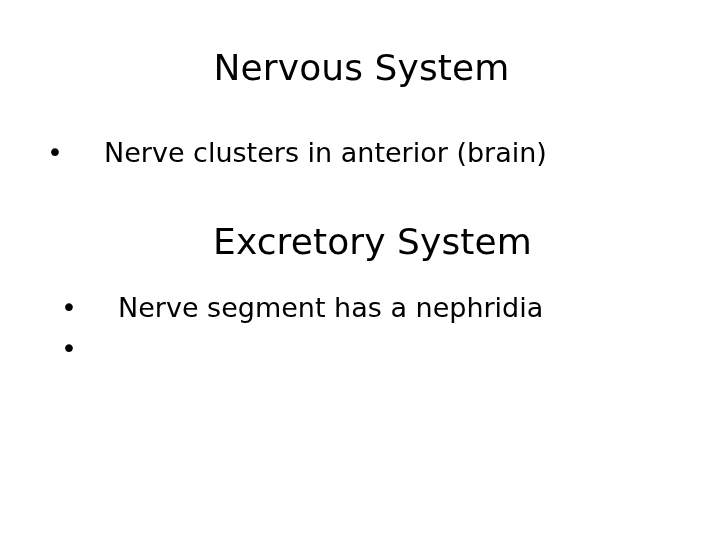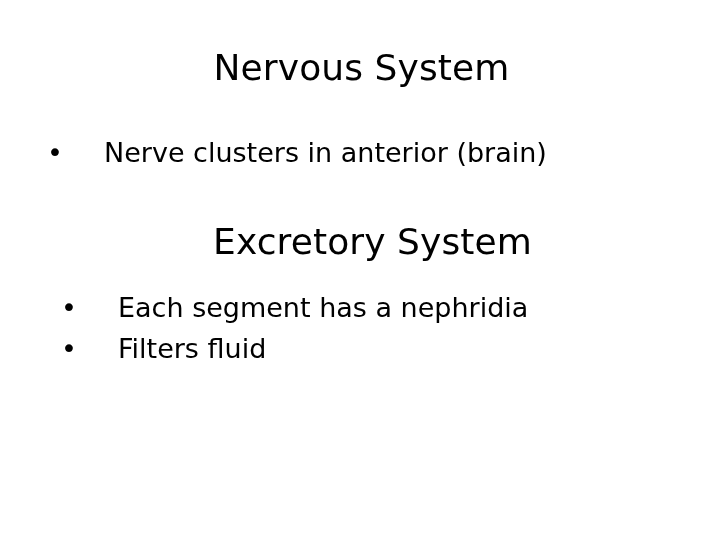--- a/index.html
+++ b/index.html
@@ -113,7 +113,7 @@
   <ul class="list-excretory">
     <li class="bullet-item">
       <span class="bullet-marker">•</span>
-      <span class="bullet-text">Each segment has a nephridia</span>
+      <span class="bullet-text">Nerve segment has a nephridia</span>
     </li>
     <li class="bullet-item">
       <span class="bullet-marker">•</span>

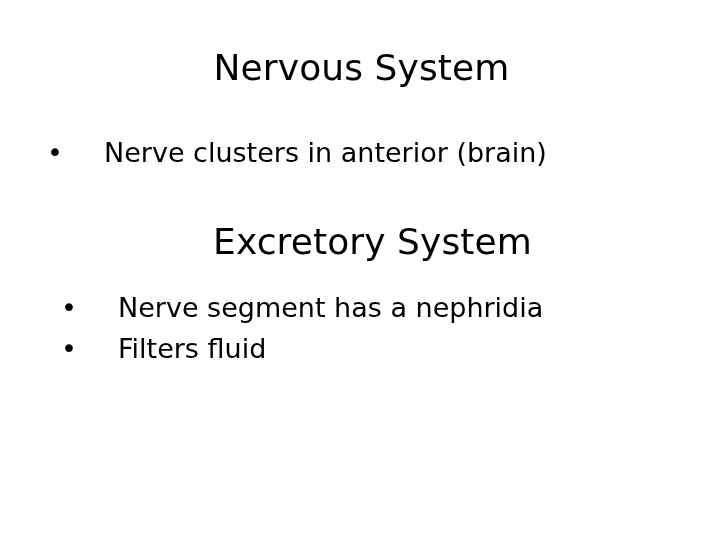--- a/index.html
+++ b/index.html
@@ -117,7 +117,6 @@
     </li>
     <li class="bullet-item">
       <span class="bullet-marker">•</span>
-      <span class="bullet-text">Filters fluid</span>
     </li>
   </ul>
 

